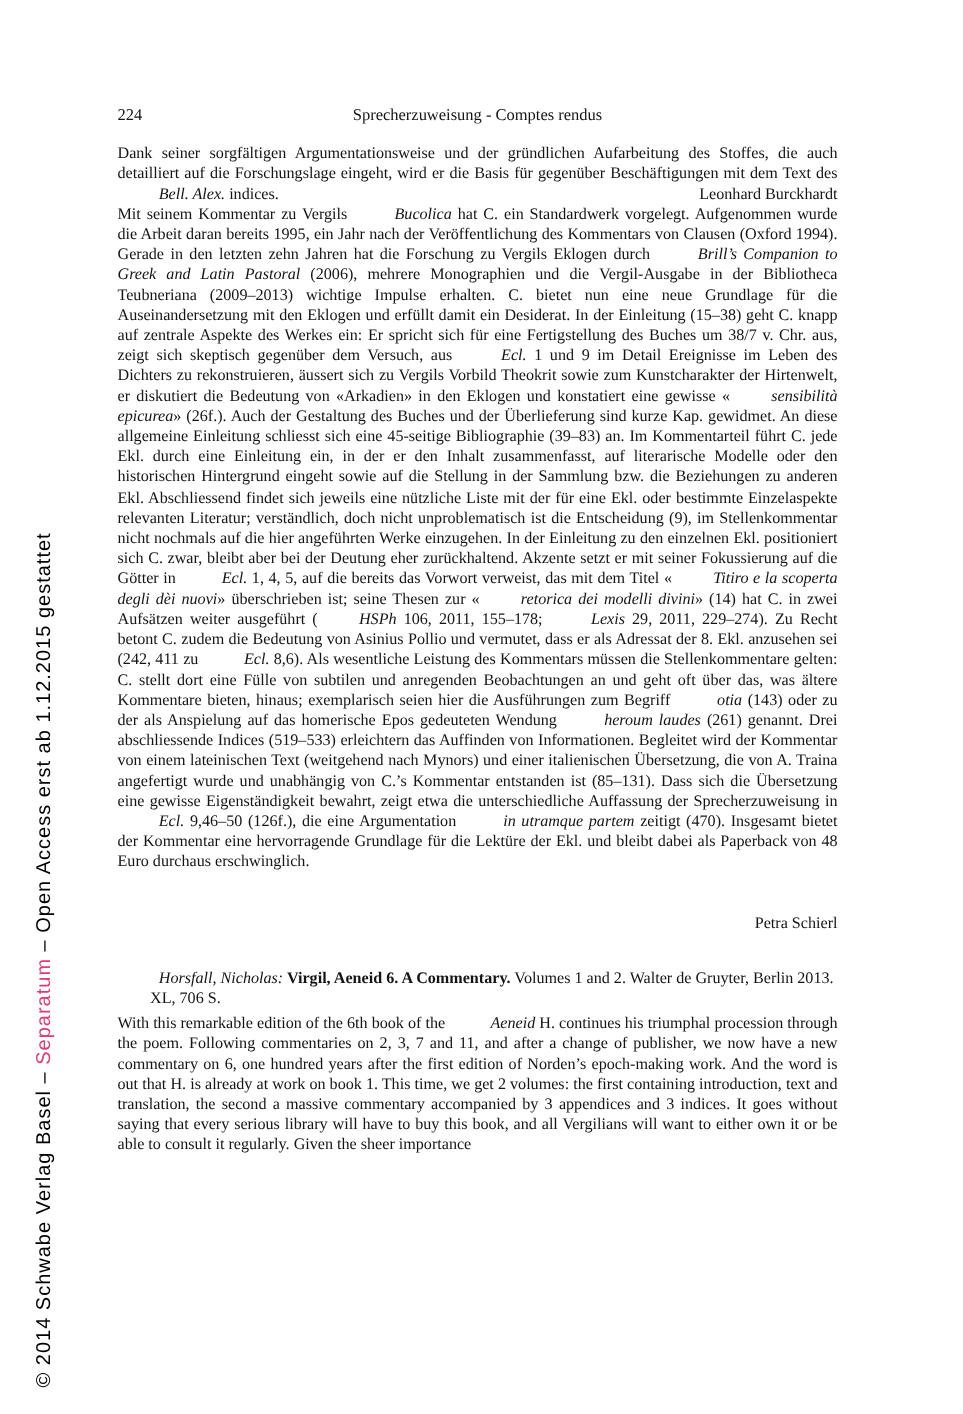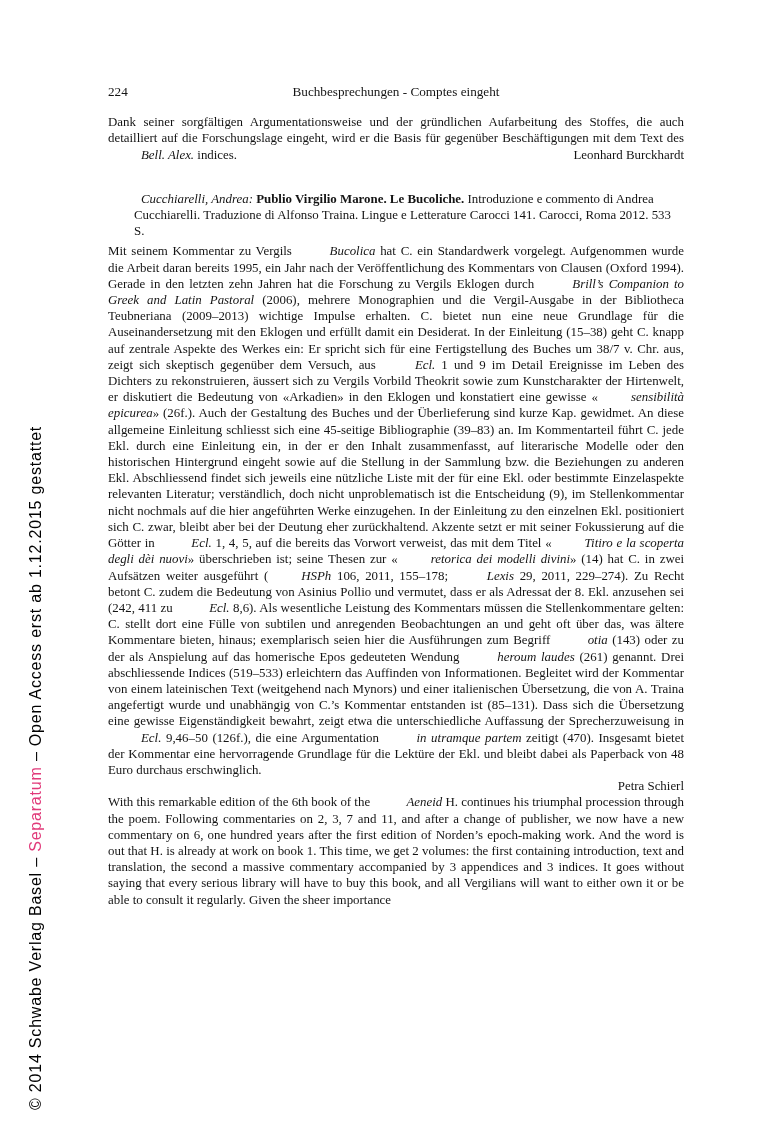--- a/index.html
+++ b/index.html
@@ -30,7 +30,7 @@
 
   .content {
     position: absolute;
-    left: 108px;
+    left: 94px;
     top: 84px;
     width: 576px;
   }

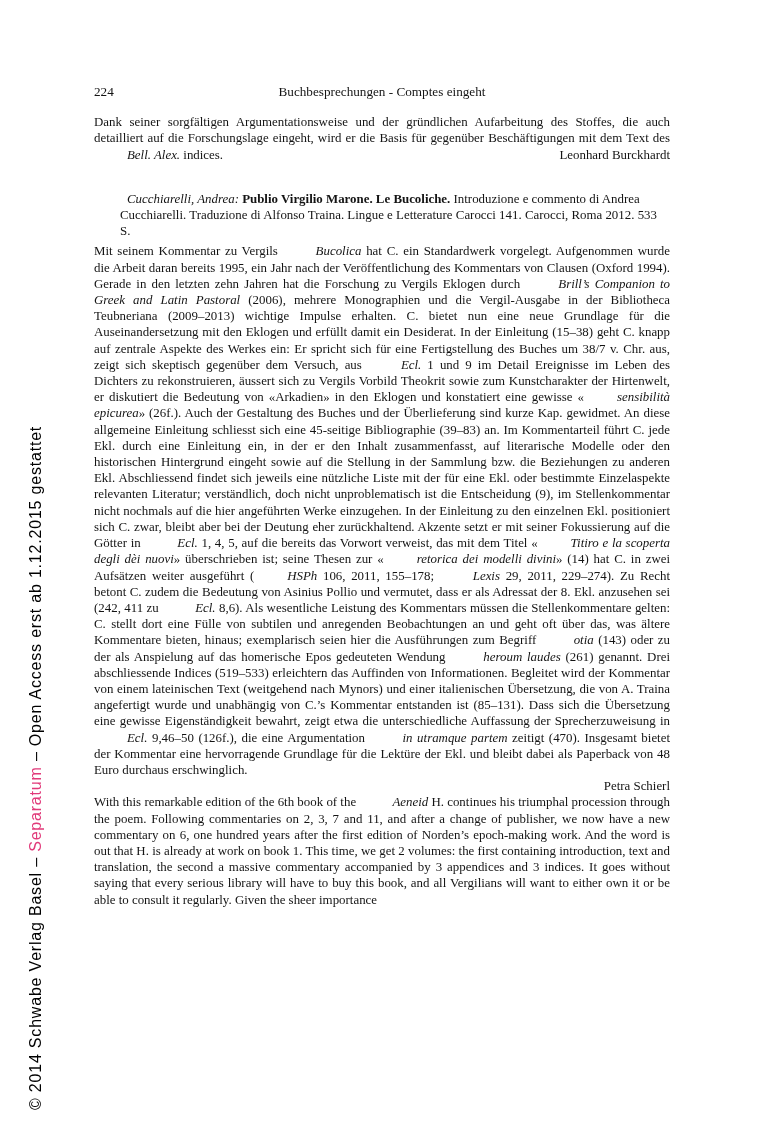--- a/index.html
+++ b/index.html
@@ -78,7 +78,7 @@
 
     <header class="page-header">
       <span class="page-number">224</span>
-      <span class="running-title">Buchbesprechungen - Comptes eingeht</span>
+      <span class="running-title">Sprecherzuweisung - Comptes rendus</span>
     </header>
 
     <section class="review">

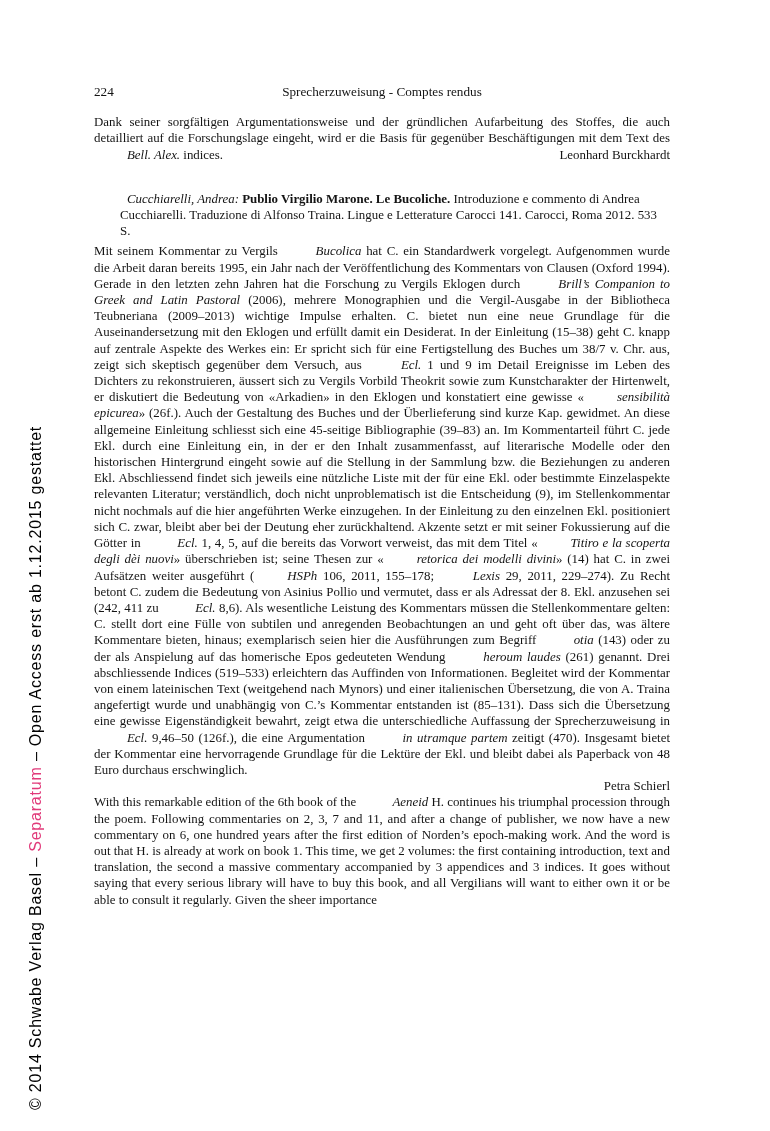--- a/index.html
+++ b/index.html
@@ -87,7 +87,6 @@
     </section>
 
     <section class="review">
-      <p class="review-heading" lang="it"><span class="i">Cucchiarelli, Andrea:</span><span class="b"> Publio Virgilio Marone. Le Bucoliche.</span><span> Introduzione e commento di Andrea Cucchiarelli. Traduzione di Alfonso Traina. Lingue e Letterature Carocci 141. Carocci, Roma 2012. 533 S.</span></p>
       <p class="review-body" lang="de"><span>Mit seinem Kommentar zu Vergils </span><span class="i">Bucolica</span><span> hat C. ein Standardwerk vorgelegt. Aufgenommen wurde die Arbeit daran bereits 1995, ein Jahr nach der Veröffentlichung des Kommentars von Clausen (Oxford 1994). Gerade in den letzten zehn Jahren hat die Forschung zu Vergils Eklogen durch </span><span class="i">Brill’s Companion to Greek and Latin Pastoral</span><span> (2006), mehrere Monographien und die Vergil-Ausgabe in der Bibliotheca Teubneriana (2009–2013) wichtige Impulse erhalten. C. bietet nun eine neue Grundlage für die Auseinandersetzung mit den Eklogen und erfüllt damit ein Desiderat. In der Einleitung (15–38) geht C. knapp auf zentrale Aspekte des Werkes ein: Er spricht sich für eine Fertigstellung des Buches um 38/7 v. Chr. aus, zeigt sich skeptisch gegenüber dem Versuch, aus </span><span class="i">Ecl.</span><span> 1 und 9 im Detail Ereignisse im Leben des Dichters zu rekonstruieren, äussert sich zu Vergils Vorbild Theokrit sowie zum Kunstcharakter der Hirtenwelt, er diskutiert die Bedeutung von «Arkadien» in den Eklogen und konstatiert eine gewisse «</span><span class="i">sensibilità epicurea</span><span>» (26f.). Auch der Gestaltung des Buches und der Überlieferung sind kurze Kap. gewidmet. An diese allgemeine Einleitung schliesst sich eine 45-seitige Bibliographie (39–83) an. Im Kommentarteil führt C. jede Ekl. durch eine Einleitung ein, in der er den Inhalt zusammenfasst, auf literarische Modelle oder den historischen Hintergrund eingeht sowie auf die Stellung in der Sammlung bzw. die Beziehungen zu anderen Ekl. Abschliessend findet sich jeweils eine nützliche Liste mit der für eine Ekl. oder bestimmte Einzelaspekte relevanten Literatur; verständlich, doch nicht unproblematisch ist die Entscheidung (9), im Stellenkommentar nicht nochmals auf die hier angeführten Werke einzugehen. In der Einleitung zu den einzelnen Ekl. positioniert sich C. zwar, bleibt aber bei der Deutung eher zurückhaltend. Akzente setzt er mit seiner Fokussierung auf die Götter in </span><span class="i">Ecl.</span><span> 1, 4, 5, auf die bereits das Vorwort verweist, das mit dem Titel «</span><span class="i">Titiro e la scoperta degli dèi nuovi</span><span>» überschrieben ist; seine Thesen zur «</span><span class="i">retorica dei modelli divini</span><span>» (14) hat C. in zwei Aufsätzen weiter ausgeführt (</span><span class="i">HSPh</span><span> 106, 2011, 155–178; </span><span class="i">Lexis</span><span> 29, 2011, 229–274). Zu Recht betont C. zudem die Bedeutung von Asinius Pollio und vermutet, dass er als Adressat der 8. Ekl. anzusehen sei (242, 411 zu </span><span class="i">Ecl.</span><span> 8,6). Als wesentliche Leistung des Kommentars müssen die Stellenkommentare gelten: C. stellt dort eine Fülle von subtilen und anregenden Beobachtungen an und geht oft über das, was ältere Kommentare bieten, hinaus; exemplarisch seien hier die Ausführungen zum Begriff </span><span class="i">otia</span><span> (143) oder zu der als Anspielung auf das homerische Epos gedeuteten Wendung </span><span class="i">heroum laudes</span><span> (261) genannt. Drei abschliessende Indices (519–533) erleichtern das Auffinden von Informationen. Begleitet wird der Kommentar von einem lateinischen Text (weitgehend nach Mynors) und einer italienischen Übersetzung, die von A. Traina angefertigt wurde und unabhängig von C.’s Kommentar entstanden ist (85–131). Dass sich die Übersetzung eine gewisse Eigenständigkeit bewahrt, zeigt etwa die unterschiedliche Auffassung der Sprecherzuweisung in </span><span class="i">Ecl.</span><span> 9,46–50 (126f.), die eine Argumentation </span><span class="i">in utramque partem</span><span> zeitigt (470). Insgesamt bietet der Kommentar eine hervorragende Grundlage für die Lektüre der Ekl. und bleibt dabei als Paperback von 48 Euro durchaus erschwinglich.</span></p>
       <div class="signature">Petra Schierl</div>
     </section>

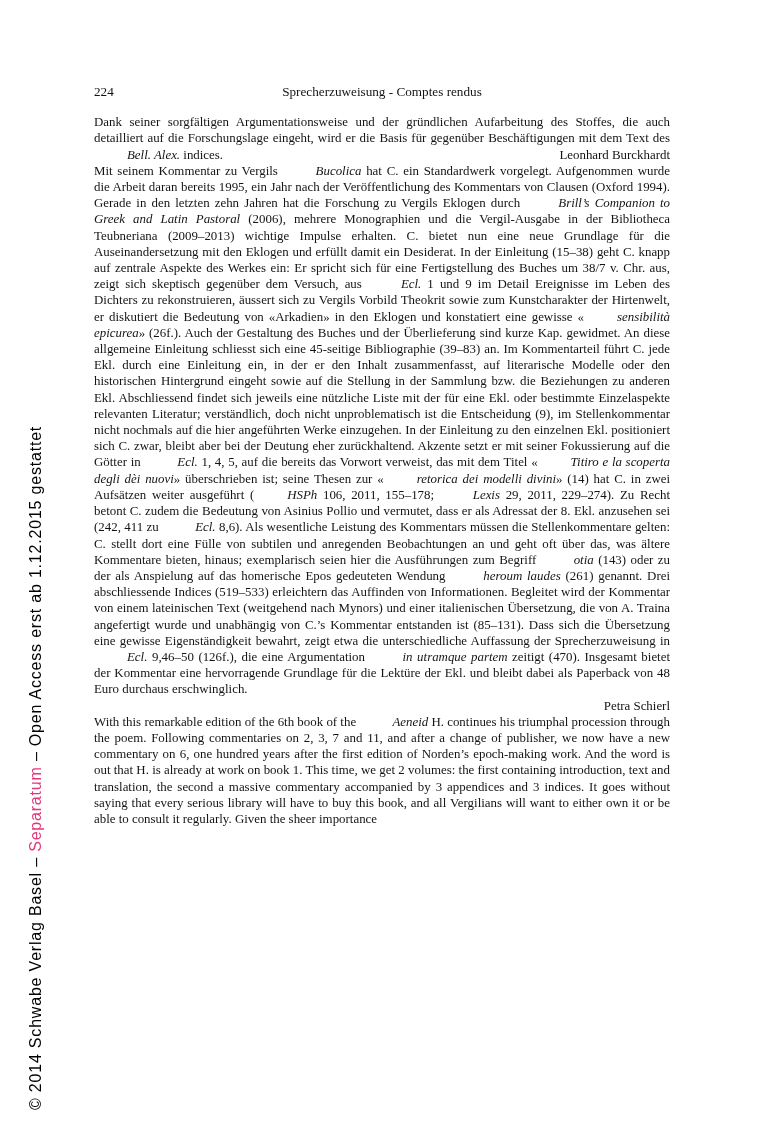--- a/index.html
+++ b/index.html
@@ -61,6 +61,7 @@
     font-size: 12.9px;
     line-height: 16.2px;
     text-align: right;
+    margin-top: 32px;
   }
   .pull-up { margin-top: -16.2px; }
 

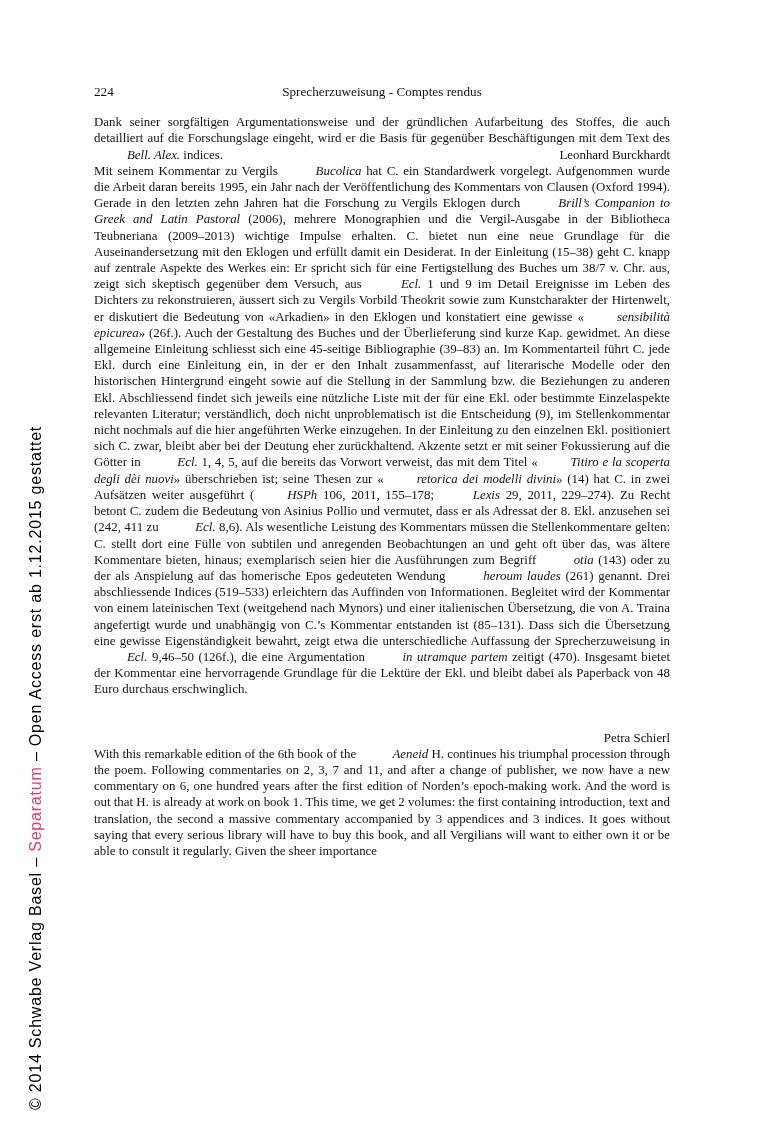--- a/index.html
+++ b/index.html
@@ -93,6 +93,7 @@
     </section>
 
     <section class="review">
+      <p class="review-heading" lang="en"><span class="i">Horsfall, Nicholas:</span><span class="b"> Virgil, Aeneid 6. A Commentary.</span><span> Volumes 1 and 2. Walter de Gruyter, Berlin 2013. XL, 706 S.</span></p>
       <p class="review-body" lang="en"><span>With this remarkable edition of the 6th book of the </span><span class="i">Aeneid</span><span> H. continues his triumphal procession through the poem. Following commentaries on 2, 3, 7 and 11, and after a change of publisher, we now have a new commentary on 6, one hundred years after the first edition of Norden’s epoch-making work. And the word is out that H. is already at work on book 1. This time, we get 2 volumes: the first containing introduction, text and translation, the second a massive commentary accompanied by 3 appendices and 3 indices. It goes without saying that every serious library will have to buy this book, and all Vergilians will want to either own it or be able to consult it regularly. Given the sheer importance</span></p>
     </section>
 

